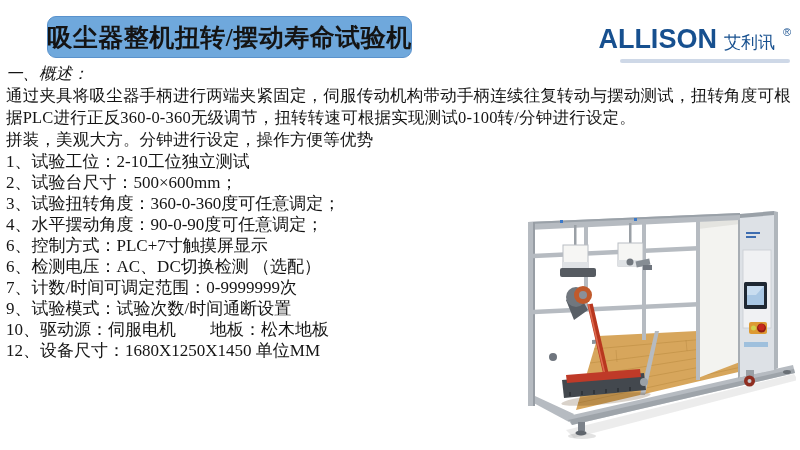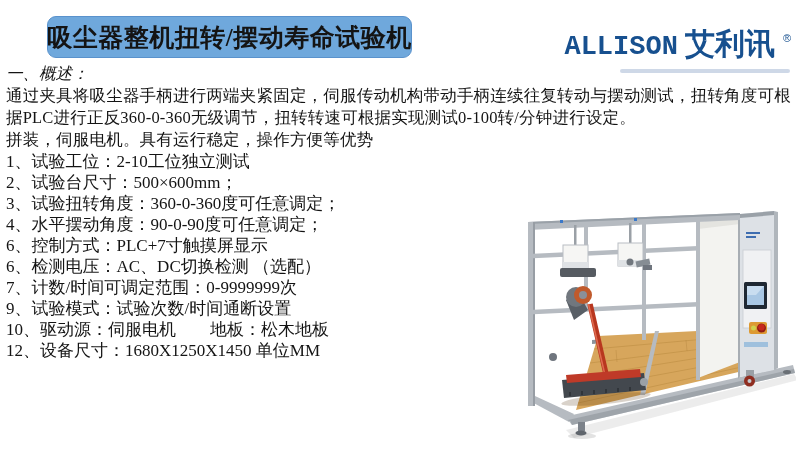--- a/index.html
+++ b/index.html
@@ -14,7 +14,7 @@
   .title-chip span{font-size:25px;font-weight:bold;letter-spacing:.5px;white-space:nowrap;}
   .logo{position:absolute;top:24px;right:10px;text-align:right;}
   .logo-row{display:flex;align-items:baseline;gap:7px;justify-content:flex-end;}
-  .logo-en{font-family:Liberation Mono, monospace;font-weight:bold;font-size:27px;color:var(--logo-color);}
+  .logo-en{font-family:Liberation Sans, sans-serif;font-weight:bold;font-size:27px;color:var(--logo-color);}
   .logo-cn{font-family:"Liberation Sans","DejaVu Sans",sans-serif;font-weight:bold;font-size:30px;color:var(--logo-color);}
   .logo-r{font-size:11px;color:var(--logo-color);position:relative;top:-12px;left:1px;font-family:"Liberation Sans",sans-serif;}
   .logo-tagline{height:4px;width:170px;background:#c9d4e4;border-radius:2px;margin:4px 0 0 auto;opacity:.9;}

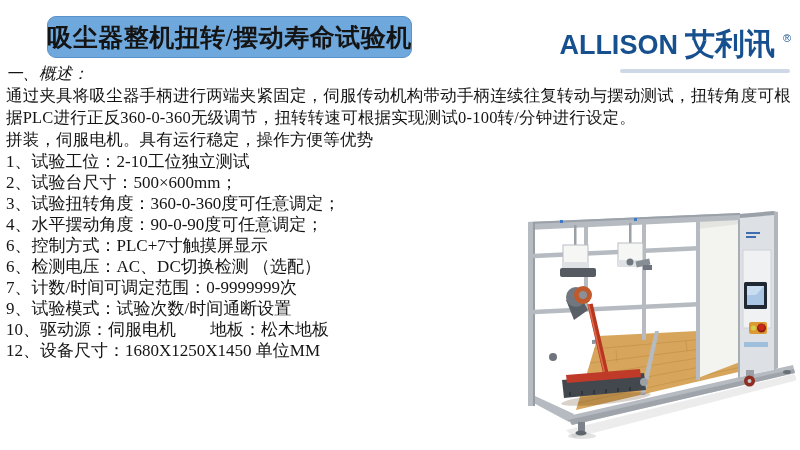--- a/index.html
+++ b/index.html
@@ -15,7 +15,7 @@
   .logo{position:absolute;top:24px;right:10px;text-align:right;}
   .logo-row{display:flex;align-items:baseline;gap:7px;justify-content:flex-end;}
   .logo-en{font-family:Liberation Sans, sans-serif;font-weight:bold;font-size:27px;color:var(--logo-color);}
-  .logo-cn{font-family:"Liberation Sans","DejaVu Sans",sans-serif;font-weight:bold;font-size:30px;color:var(--logo-color);}
+  .logo-cn{font-family:"Liberation Sans","DejaVu Sans",sans-serif;font-weight:normal;font-size:17px;color:var(--logo-color);}
   .logo-r{font-size:11px;color:var(--logo-color);position:relative;top:-12px;left:1px;font-family:"Liberation Sans",sans-serif;}
   .logo-tagline{height:4px;width:170px;background:#c9d4e4;border-radius:2px;margin:4px 0 0 auto;opacity:.9;}
   .body-text{position:absolute;left:6px;top:63px;width:792px;}

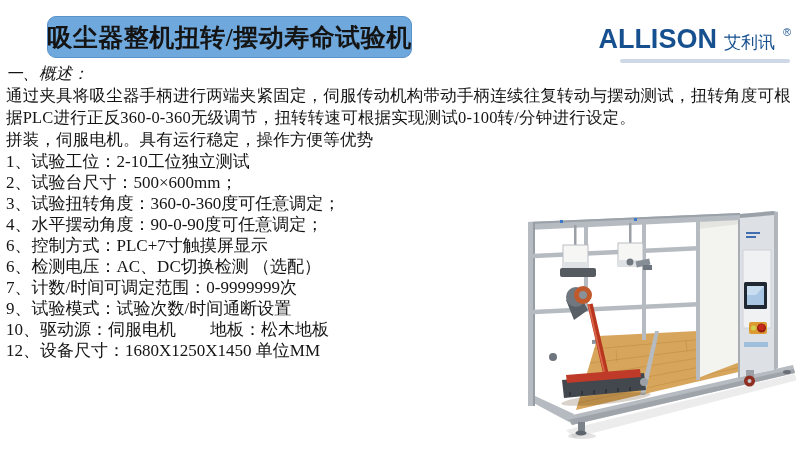--- a/index.html
+++ b/index.html
@@ -50,7 +50,7 @@
     <div>
         <div class="txt-line">通过夹具将吸尘器手柄进行两端夹紧固定，伺服传动机构带动手柄连续往复转动与摆动测试，扭转角度可根</div>
         <div class="txt-line">据PLC进行正反360-0-360无级调节，扭转转速可根据实现测试0-100转/分钟进行设定。　　　　　　　　　　1.2</div>
-        <div class="txt-line">拼装，伺服电机。具有运行稳定，操作方便等优势</div>
+        <div class="txt-line">拼装，美观大方。分钟进行设定，操作方便等优势</div>
       </div>
     <div>
         <div class="spec-line">1、试验工位：2-10工位独立测试</div>

